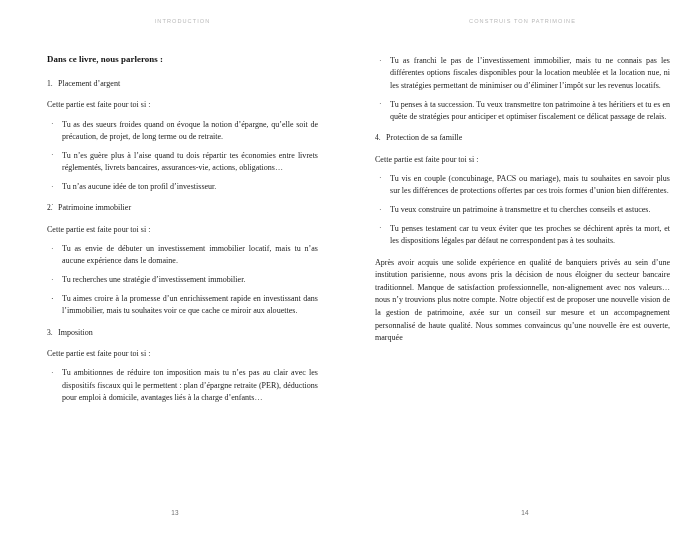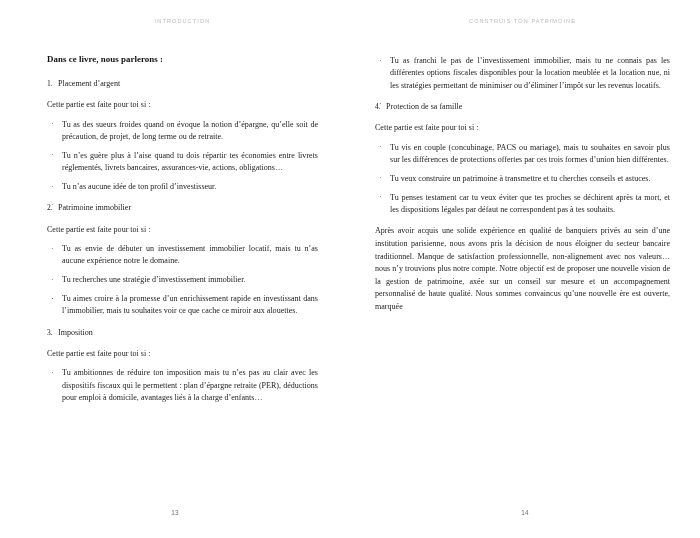--- a/index.html
+++ b/index.html
@@ -197,7 +197,7 @@
 
       <ul class="bullets">
         <li><span class="dot">·</span><span>Tu as franchi le pas de l’investissement immobilier, mais tu ne connais pas les différentes options fiscales disponibles pour la location meublée et la location nue, ni les stratégies permettant de minimiser ou d’éliminer l’impôt sur les revenus locatifs.</span></li>
-        <li><span class="dot">·</span></li>
+        <li><span class="dot">·</span><span>Tu penses à ta succession. Tu veux transmettre ton patrimoine à tes héritiers et tu es en quête de stratégies pour anticiper et optimiser fiscalement ce délicat passage de relais.</span></li>
       </ul>
 
       <div class="group">

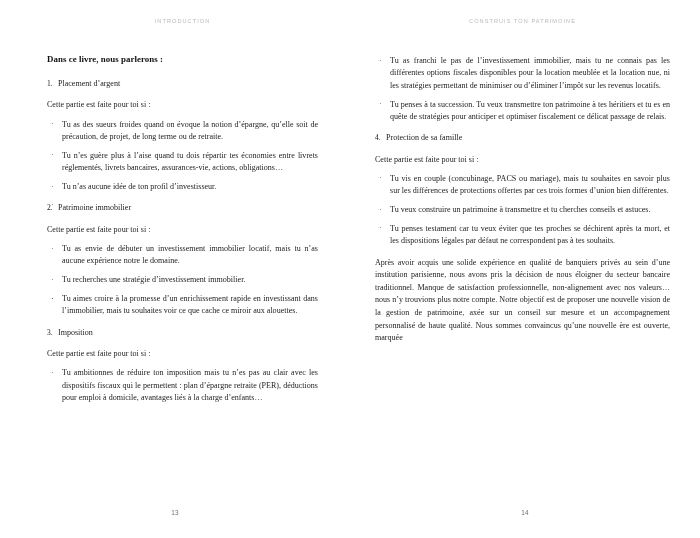--- a/index.html
+++ b/index.html
@@ -167,7 +167,7 @@
         </div>
         <div class="lead-in">Cette partie est faite pour toi si :</div>
         <ul class="bullets">
-          <li><span class="dot">·</span><span>Tu as envie de débuter un investissement immobilier locatif, mais tu n’as aucune expérience notre le domaine.</span></li>
+          <li><span class="dot">·</span><span>Tu as envie de débuter un investissement immobilier locatif, mais tu n’as aucune expérience dans le domaine.</span></li>
           <li><span class="dot">·</span><span>Tu recherches une stratégie d’investissement immobilier.</span></li>
           <li><span class="dot">·</span></li>
           <li><span class="dot">·</span><span>Tu aimes croire à la promesse d’un enrichissement rapide en investissant dans l’immobilier, mais tu souhaites voir ce que cache ce miroir aux alouettes.</span></li>

